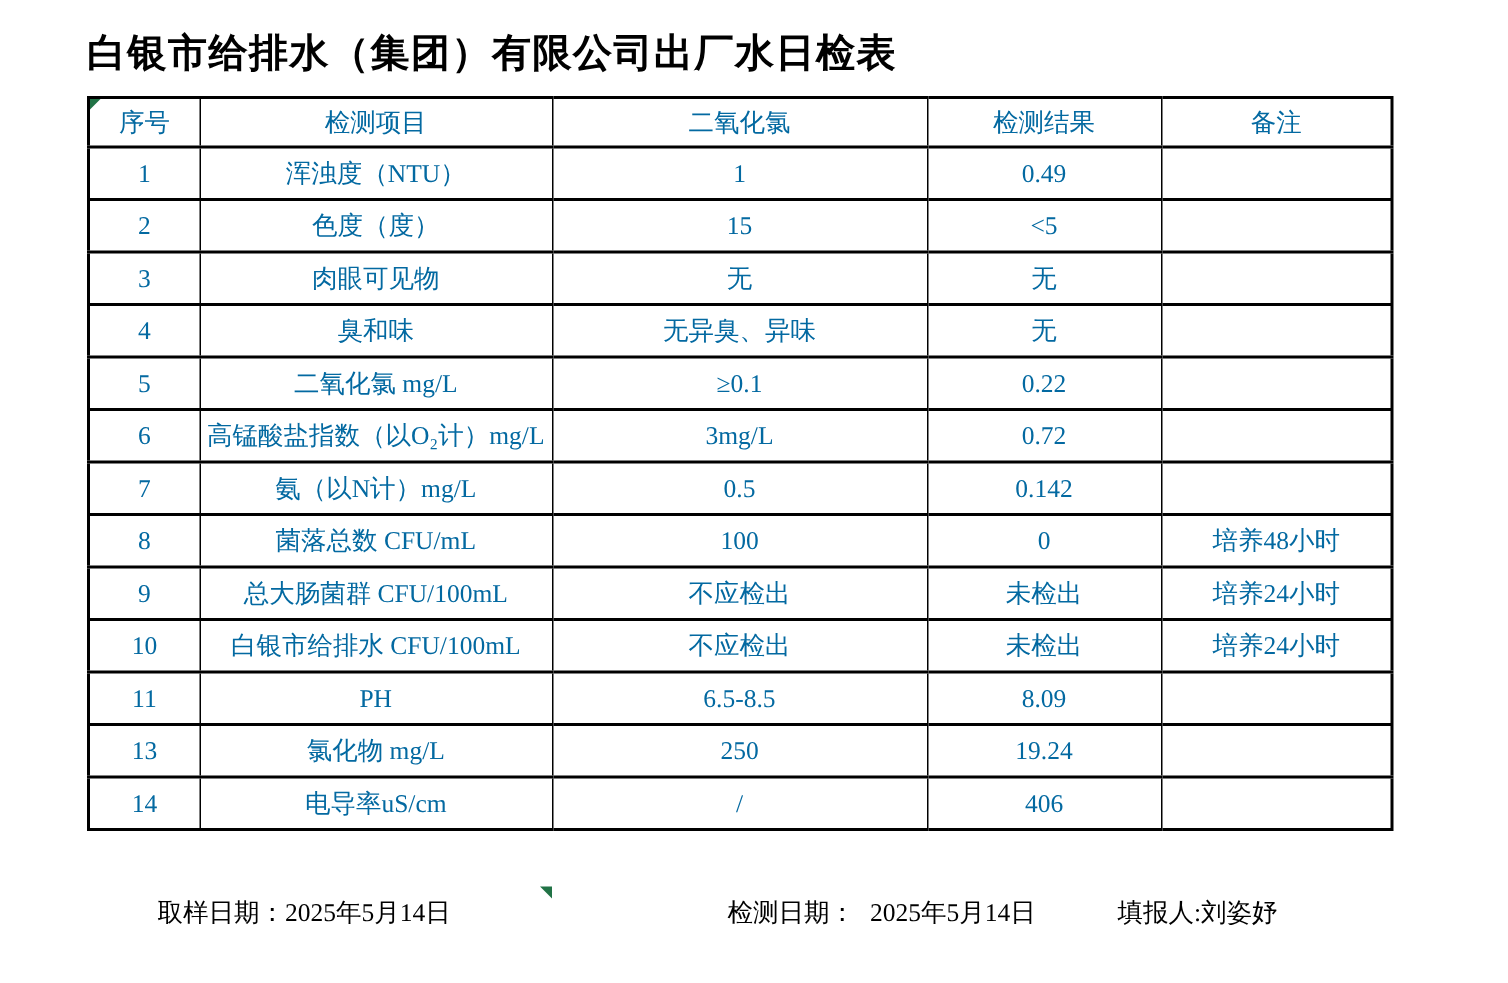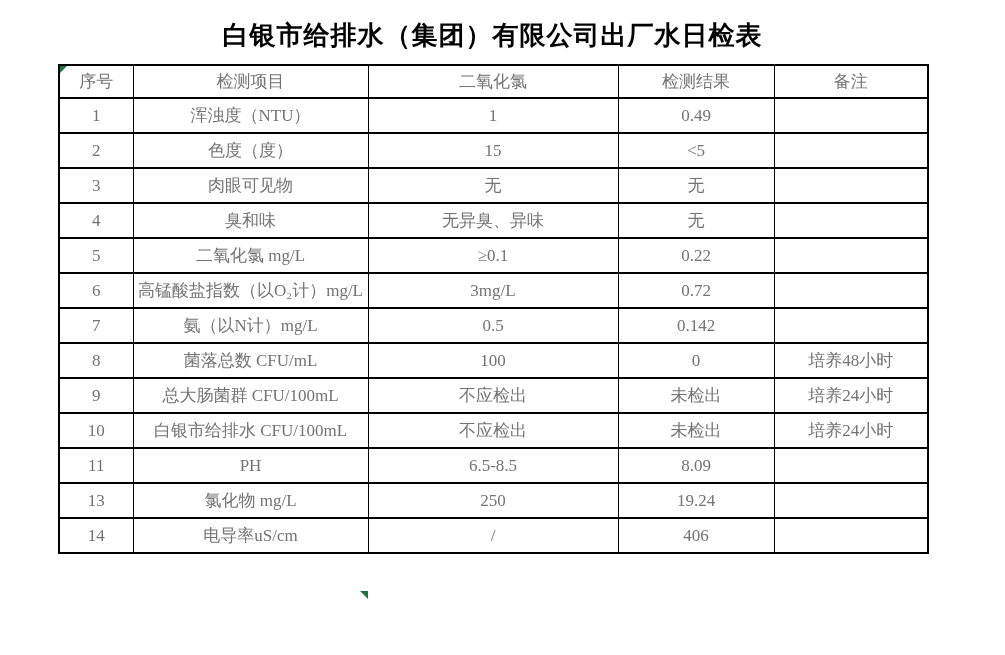--- a/index.html
+++ b/index.html
@@ -19,7 +19,6 @@
     top: 18px;
     left: 58px;
     width: 869px;
-    text-align: center;
     font-size: 26px;
     font-weight: bold;
     color: #000000;

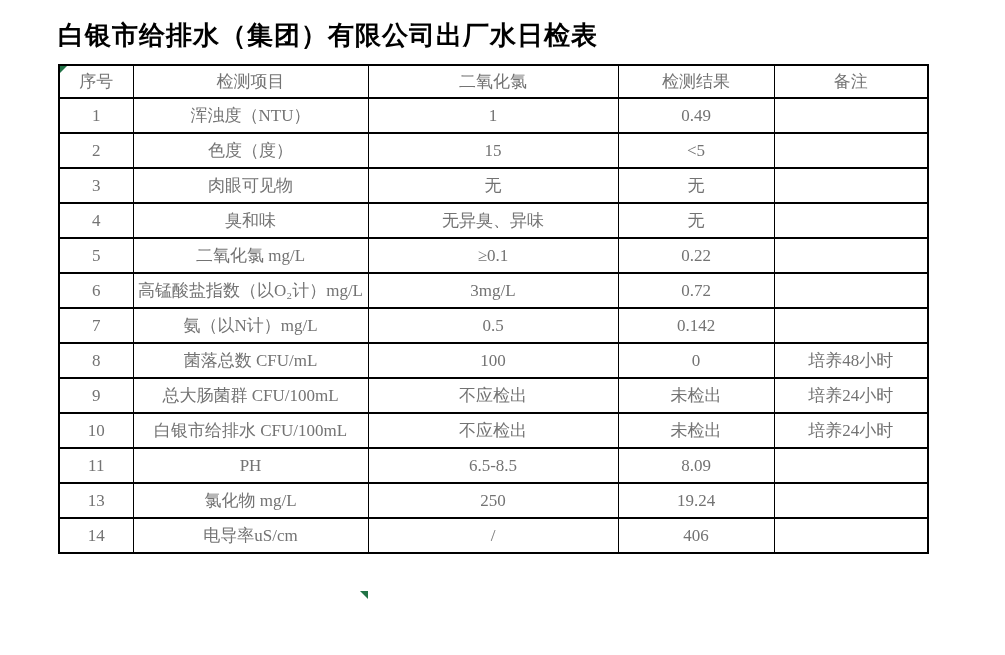--- a/index.html
+++ b/index.html
@@ -34,7 +34,7 @@
     table-layout: fixed;
     border: 2px solid #000;
     font-size: 17px;
-    color: #737373;
+    color: #0369a1;
   }
   table.daily th, table.daily td {
     border: 1px solid #000;

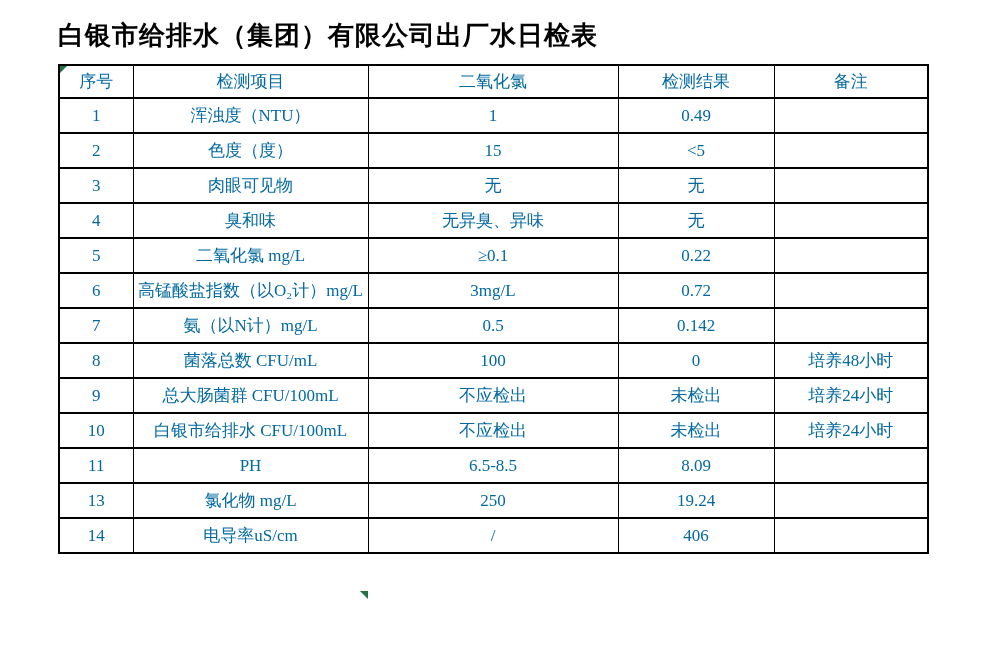--- a/index.html
+++ b/index.html
@@ -206,6 +206,11 @@
 
   <span class="bottom-marker"></span>
 
+  <div class="footer-line">
+    <div class="footer-item footer-sampling"><span>取样日期：</span><span>2025年5月14日</span></div>
+    <div class="footer-item footer-test"><span>检测日期：</span><span class="date-gap"></span><span>2025年5月14日</span></div>
+    <div class="footer-item footer-reporter"><span>填报人:</span><span>刘姿妤</span></div>
+  </div>
 
 </div>
 

